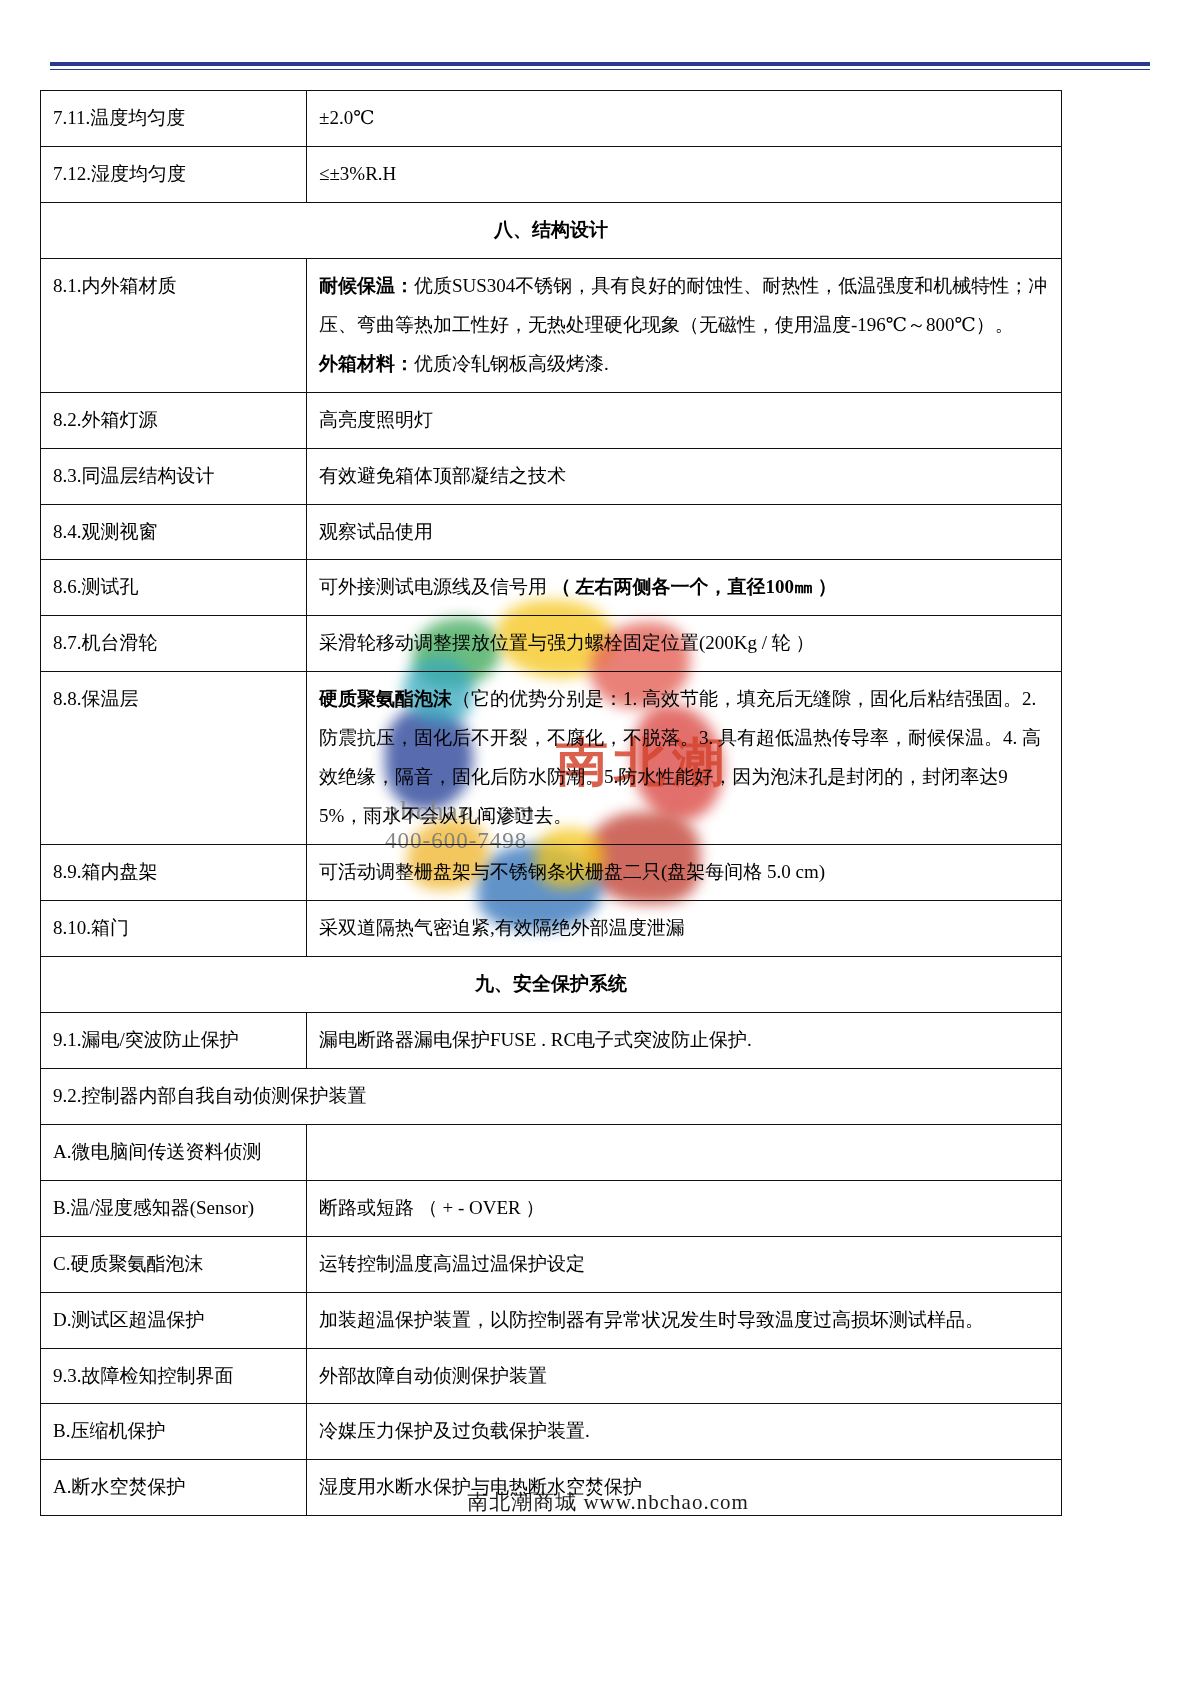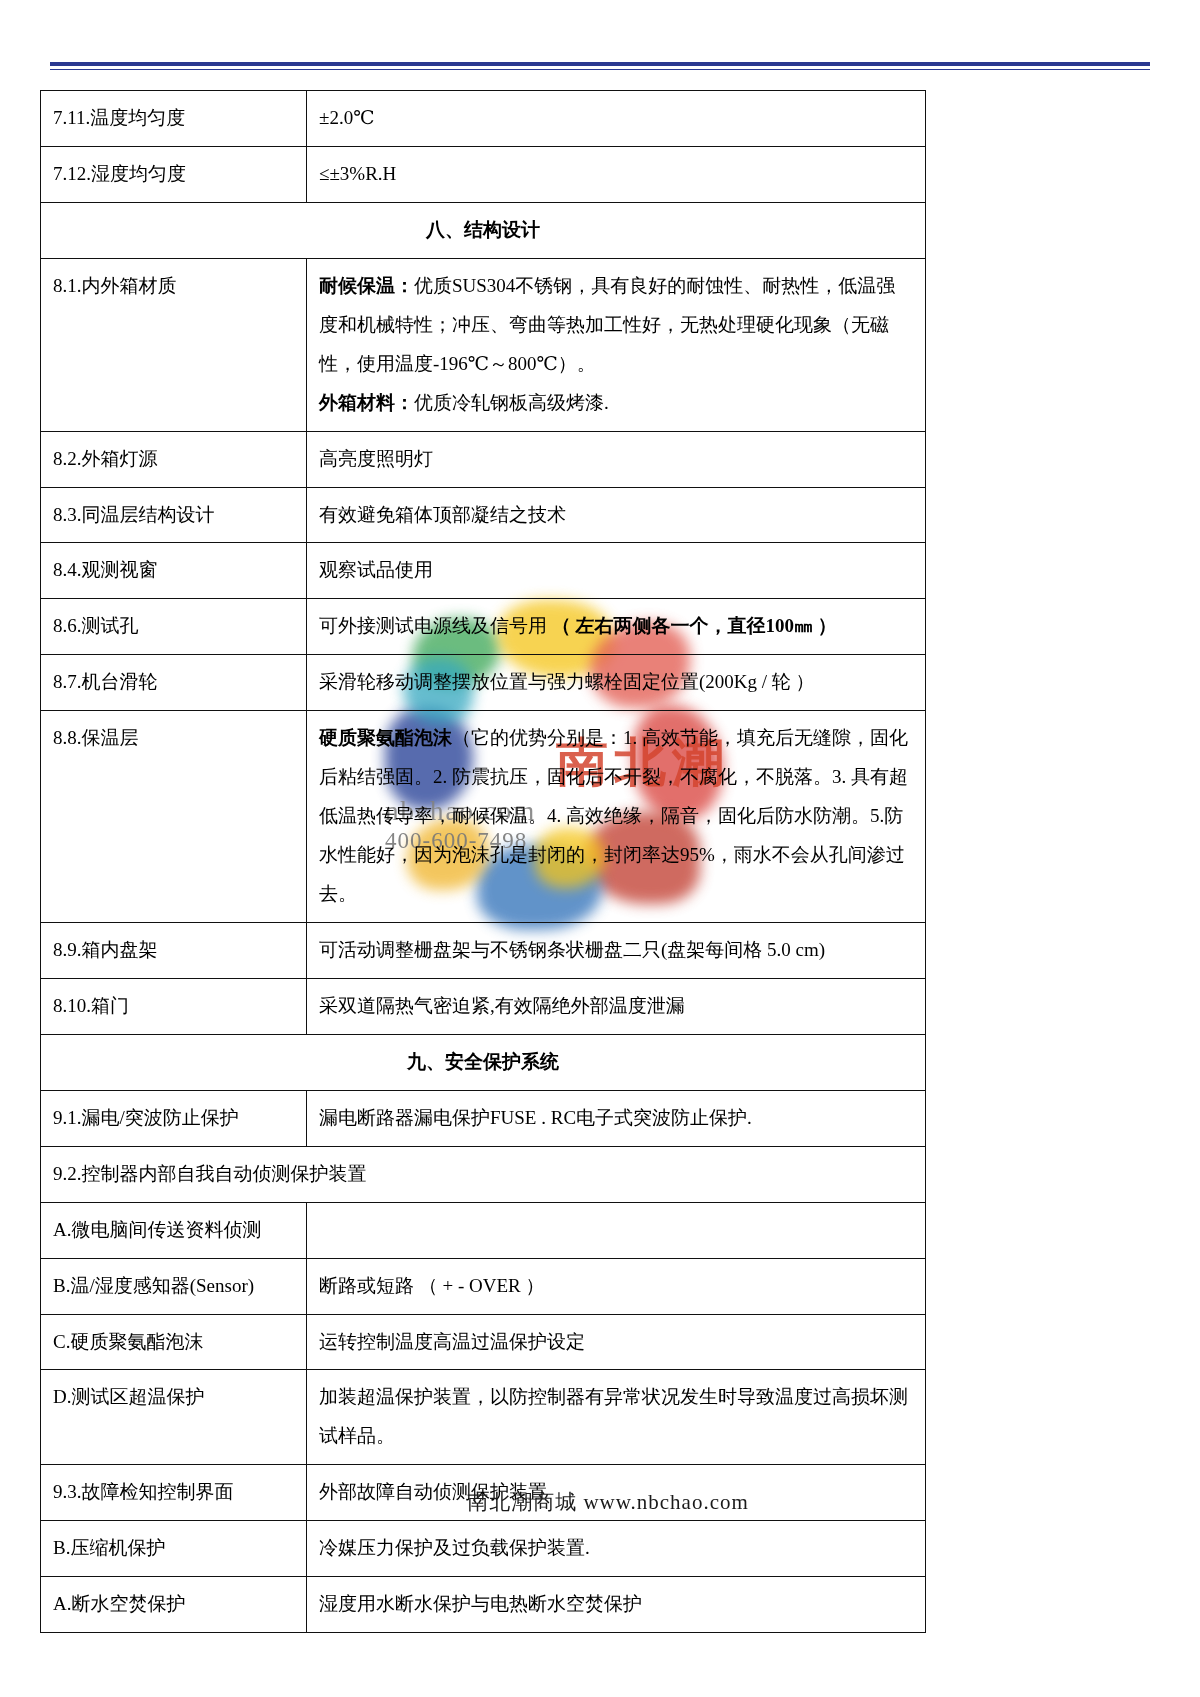--- a/index.html
+++ b/index.html
@@ -87,7 +87,7 @@
   table.spec {
     border-collapse: collapse;
     table-layout: fixed;
-    width: 886px;
+    width: 1022px;
     margin-left: 40px;
     font-size: 19px;
   }

